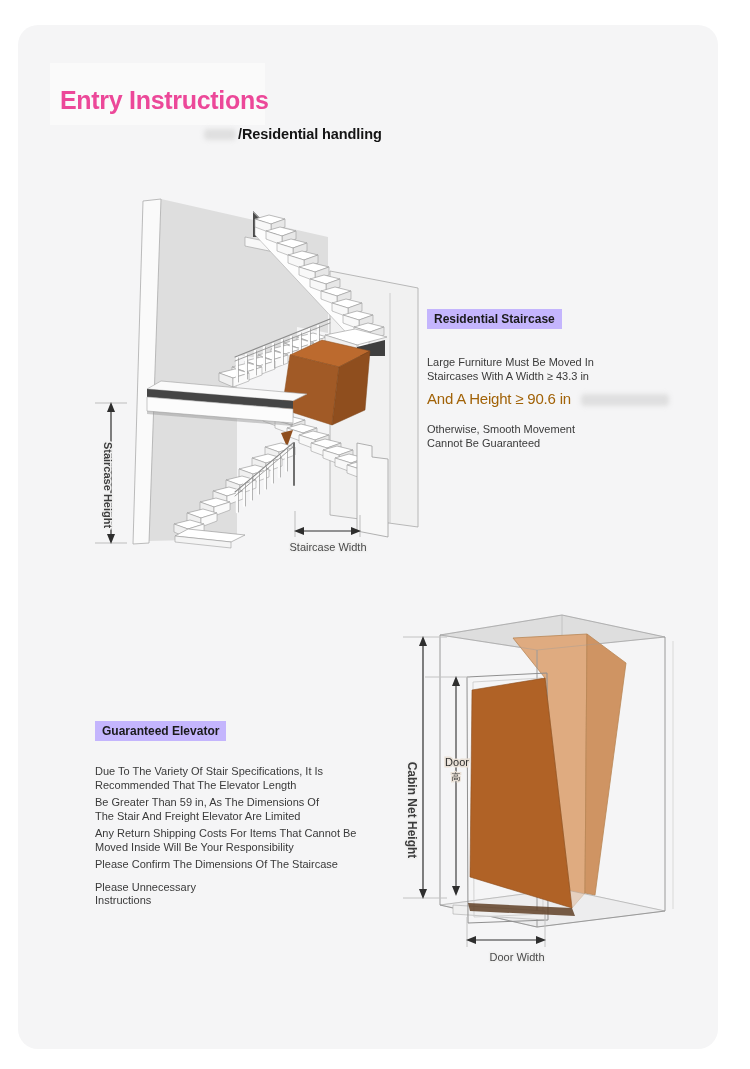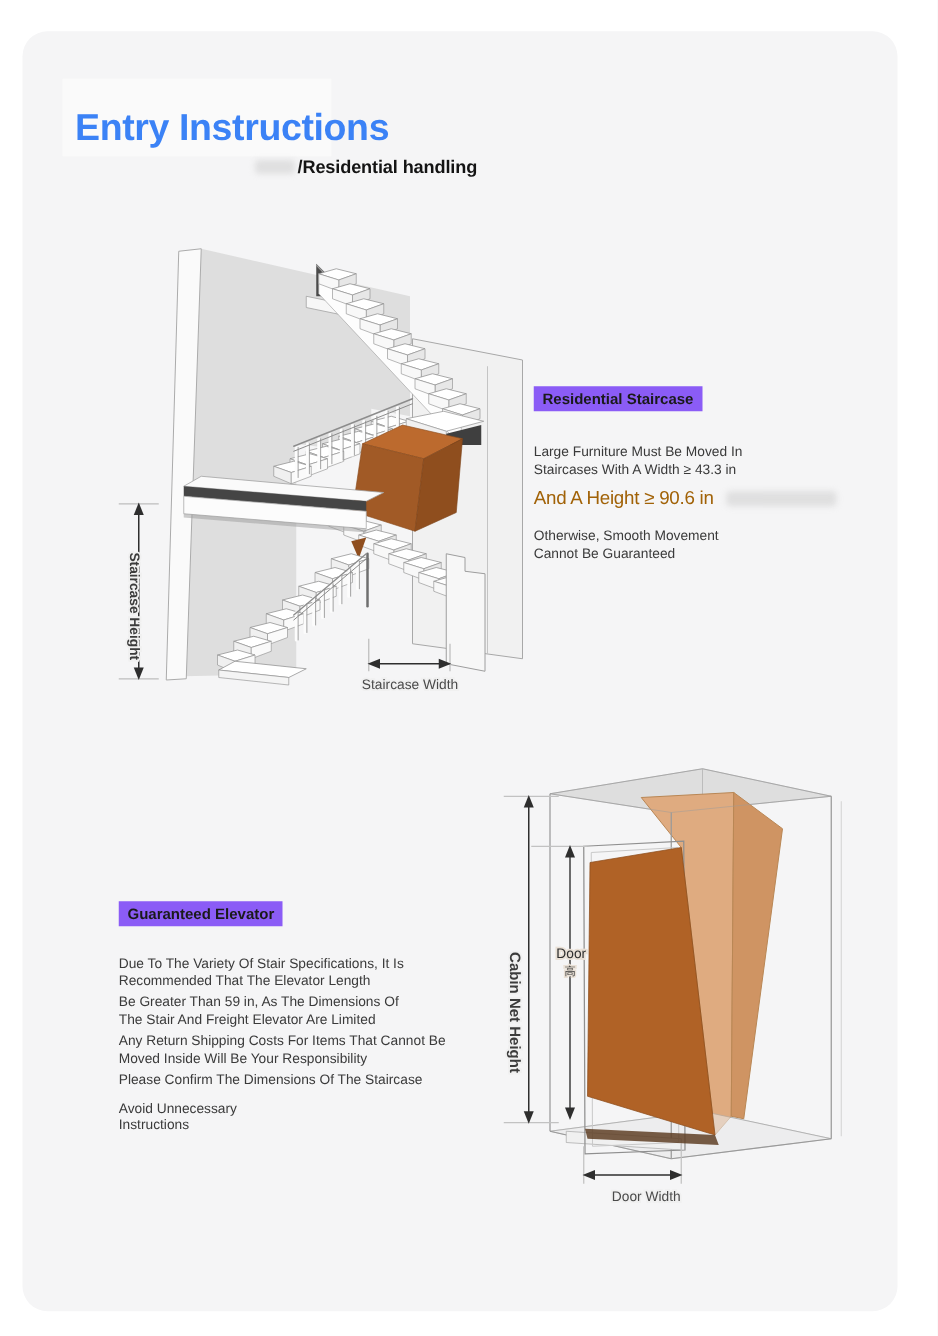--- a/index.html
+++ b/index.html
@@ -18,7 +18,7 @@
   }
   .page-title{
     position:absolute;left:60px;top:86px;margin:0;
-    font-size:30px;font-weight:800;color:#3b82f6;letter-spacing:-.3px;
+    font-size:25px;font-weight:800;color:#ec4899;letter-spacing:-.3px;
   }
   .subtitle-row{
     position:absolute;left:204px;top:109px;white-space:nowrap;margin-top:16px;

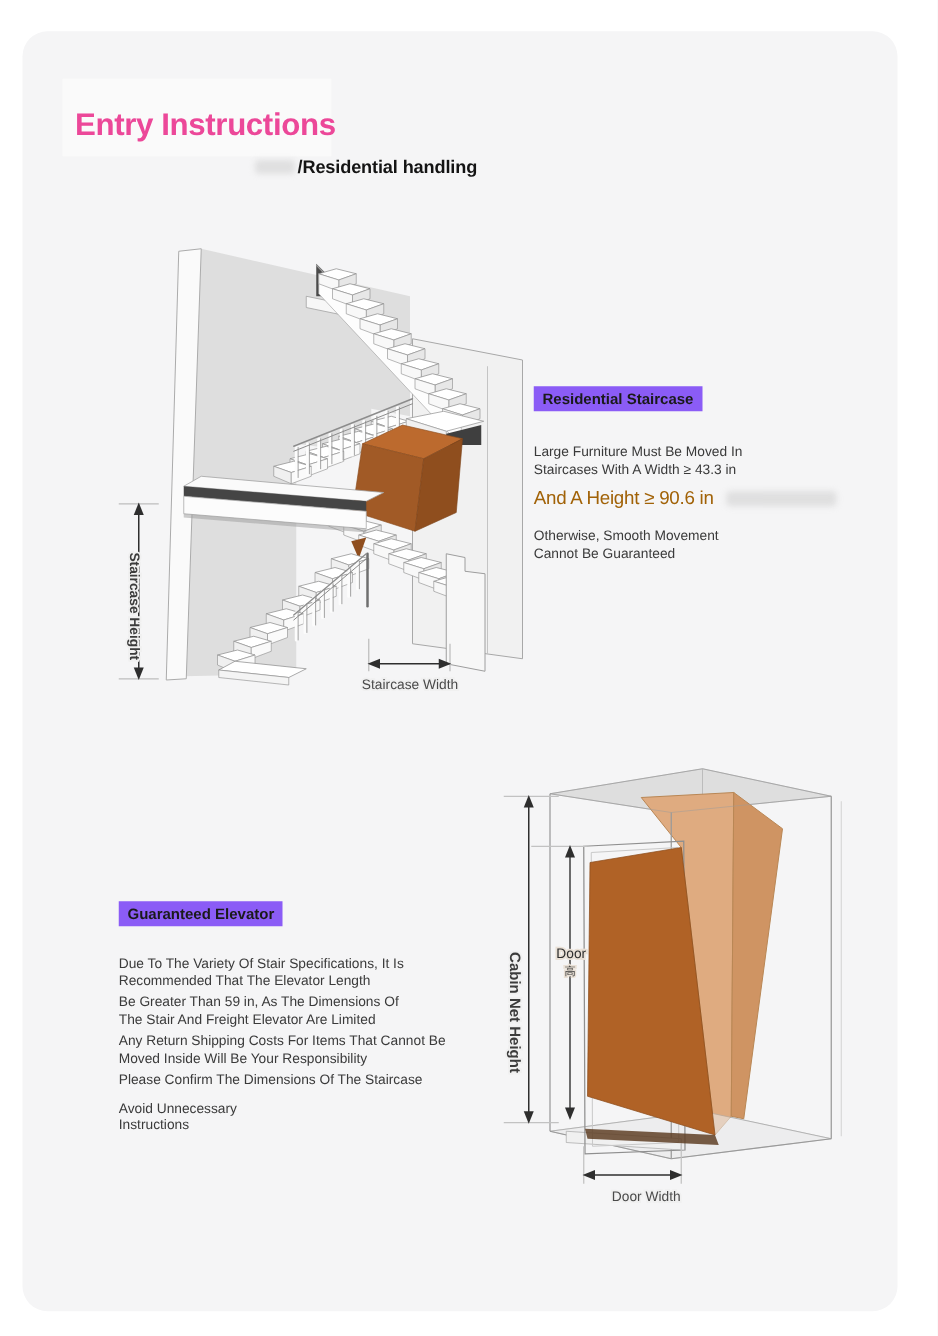--- a/index.html
+++ b/index.html
@@ -32,7 +32,7 @@
     font-size:14.5px;font-weight:700;color:#141414;letter-spacing:-.1px;
   }
   .section-heading{
-    display:inline-block;background:#8b5cf6;padding:3px 7px;
+    display:inline-block;background:#c4b5fd;padding:3px 7px;
     font-size:12px;font-weight:700;color:#1a1a1a;
   }
   .stair-text{position:absolute;left:427px;top:309px;width:285px;}

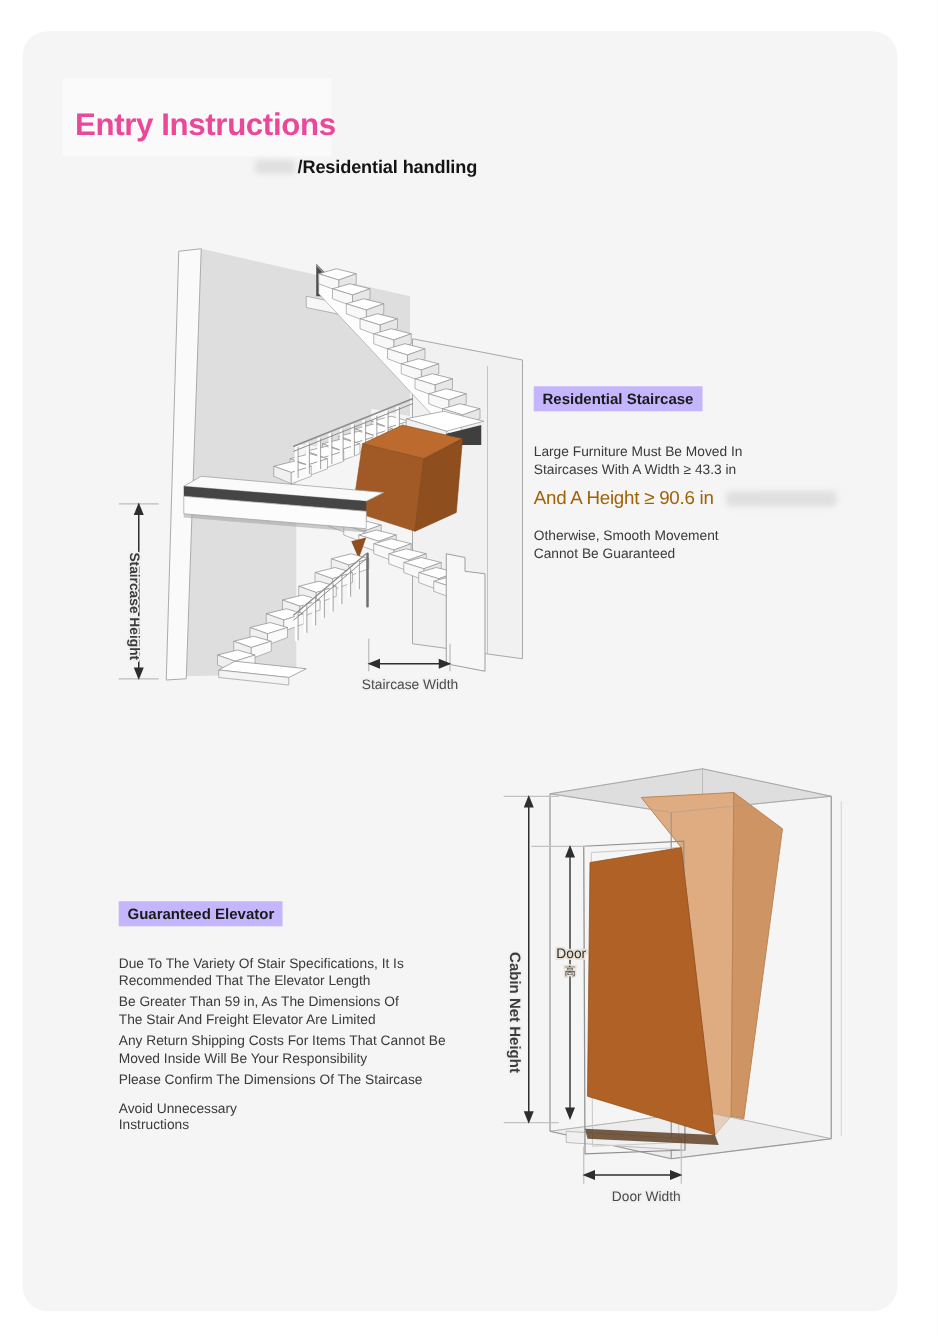--- a/index.html
+++ b/index.html
@@ -330,7 +330,7 @@
       <div class="body-line">Please Confirm The Dimensions Of The Staircase</div>
     </div>
     <div class="elev-para gap">
-      <div class="body-line">Avoid Unnecessary</div>
+      <div class="body-line">Please Unnecessary</div>
       <div class="body-line">Instructions</div>
     </div>
   </div>

